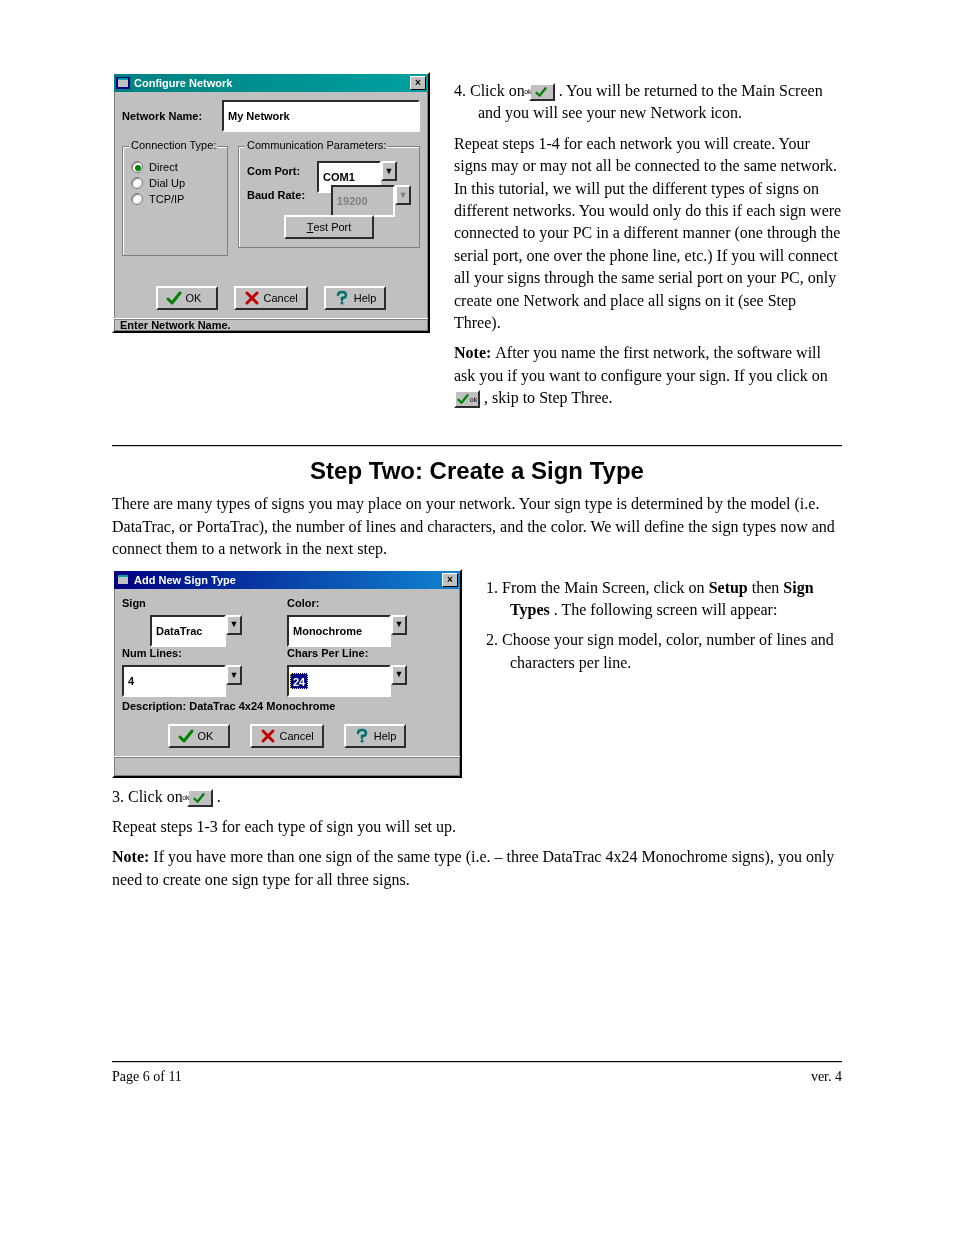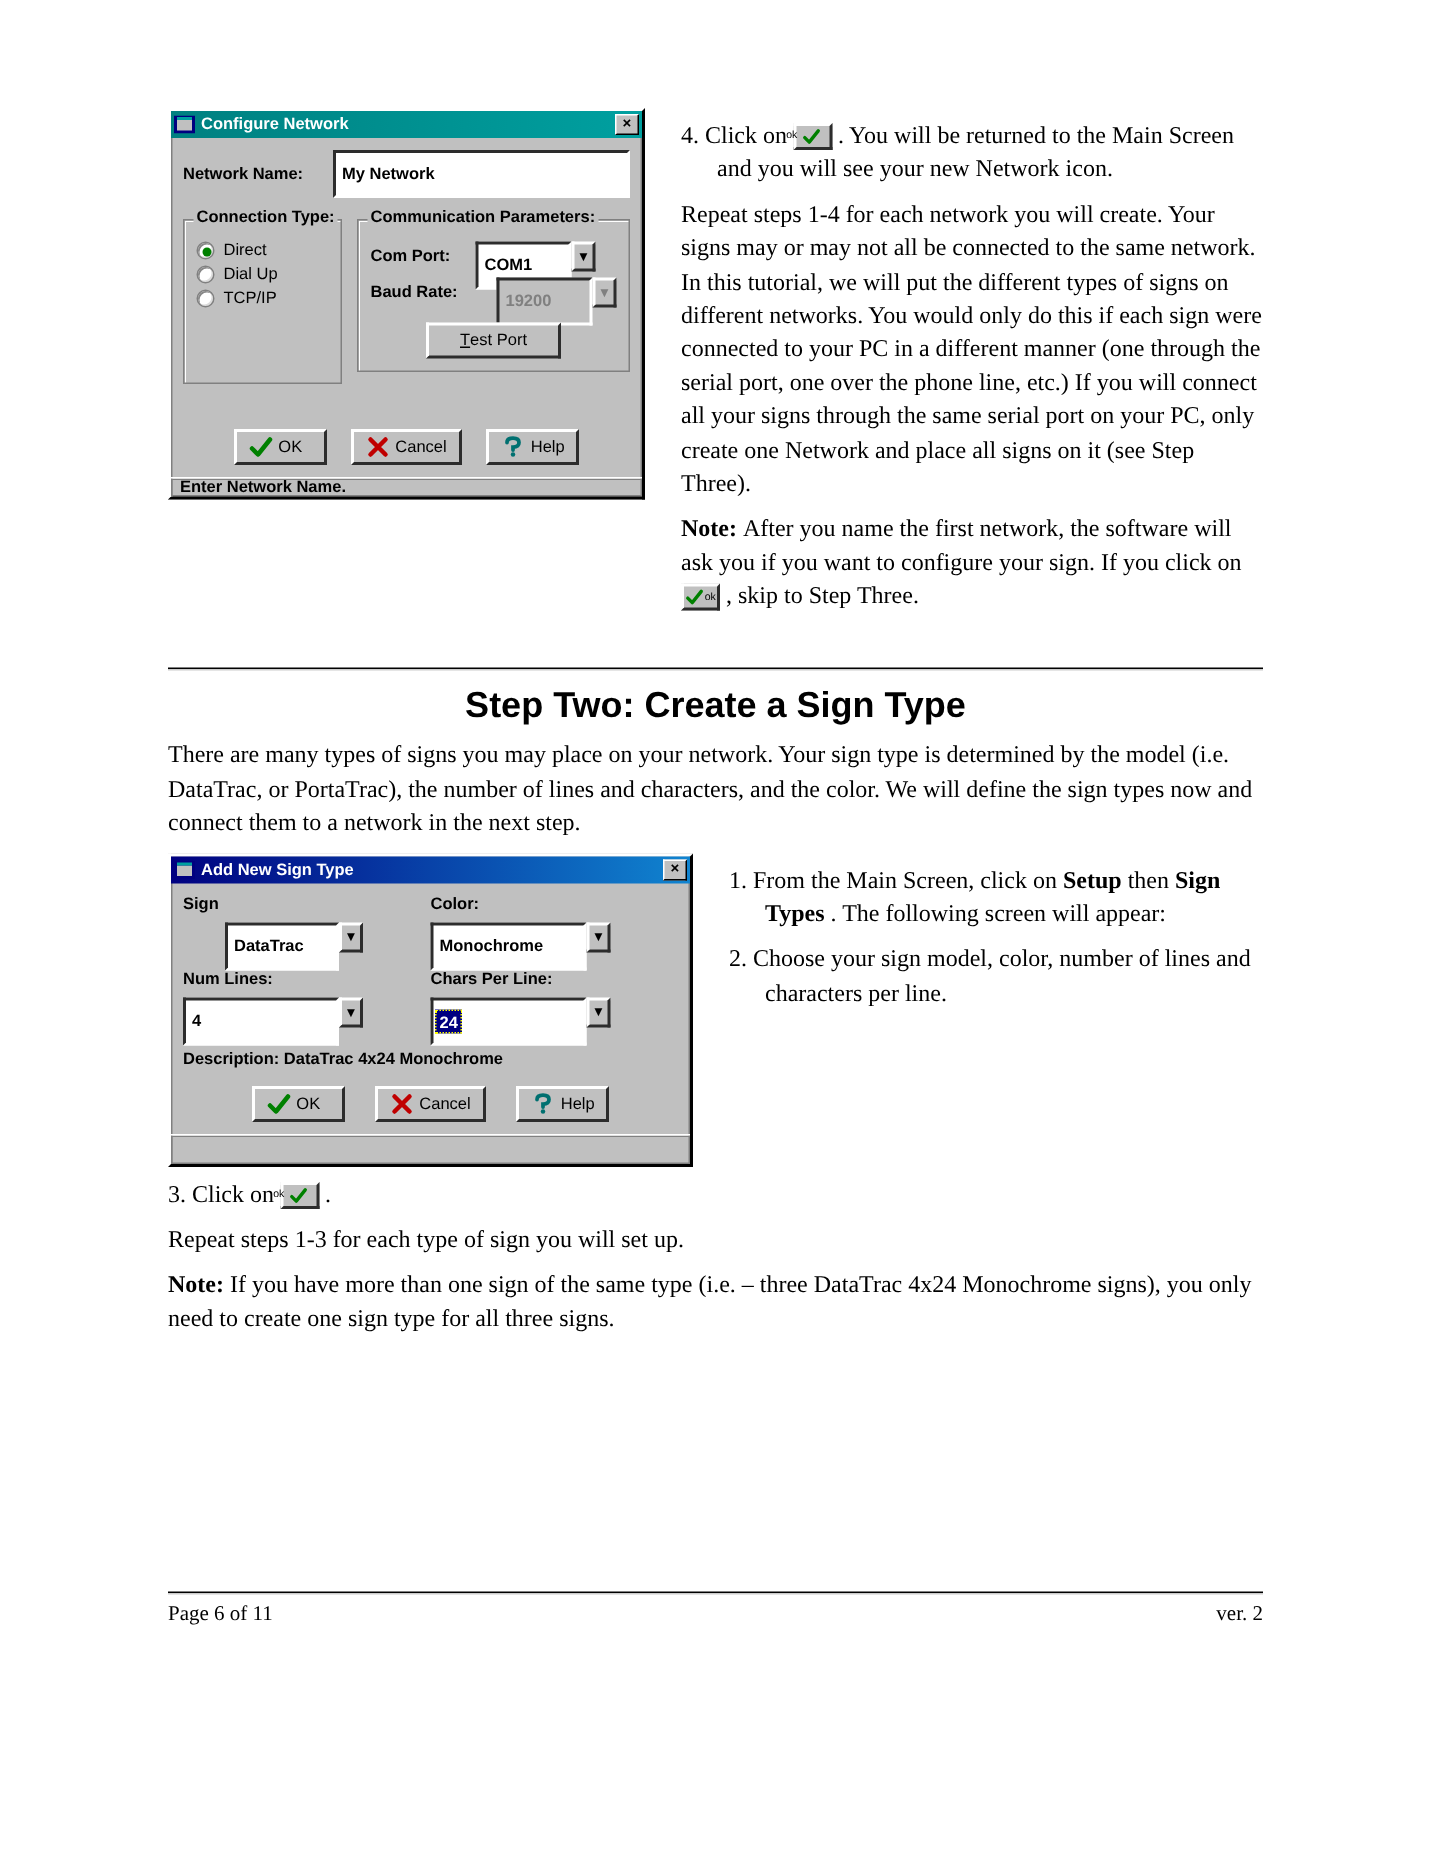--- a/index.html
+++ b/index.html
@@ -80,7 +80,7 @@
   }
   .groupbox > .legend {
     position: absolute; top: -8px; left: 6px;
-    background: var(--win-bg); padding: 0 2px; font-weight: bold;
+    background: var(--win-bg); padding: 0 2px; font-weight: normal;
   }
 
   .textfield {

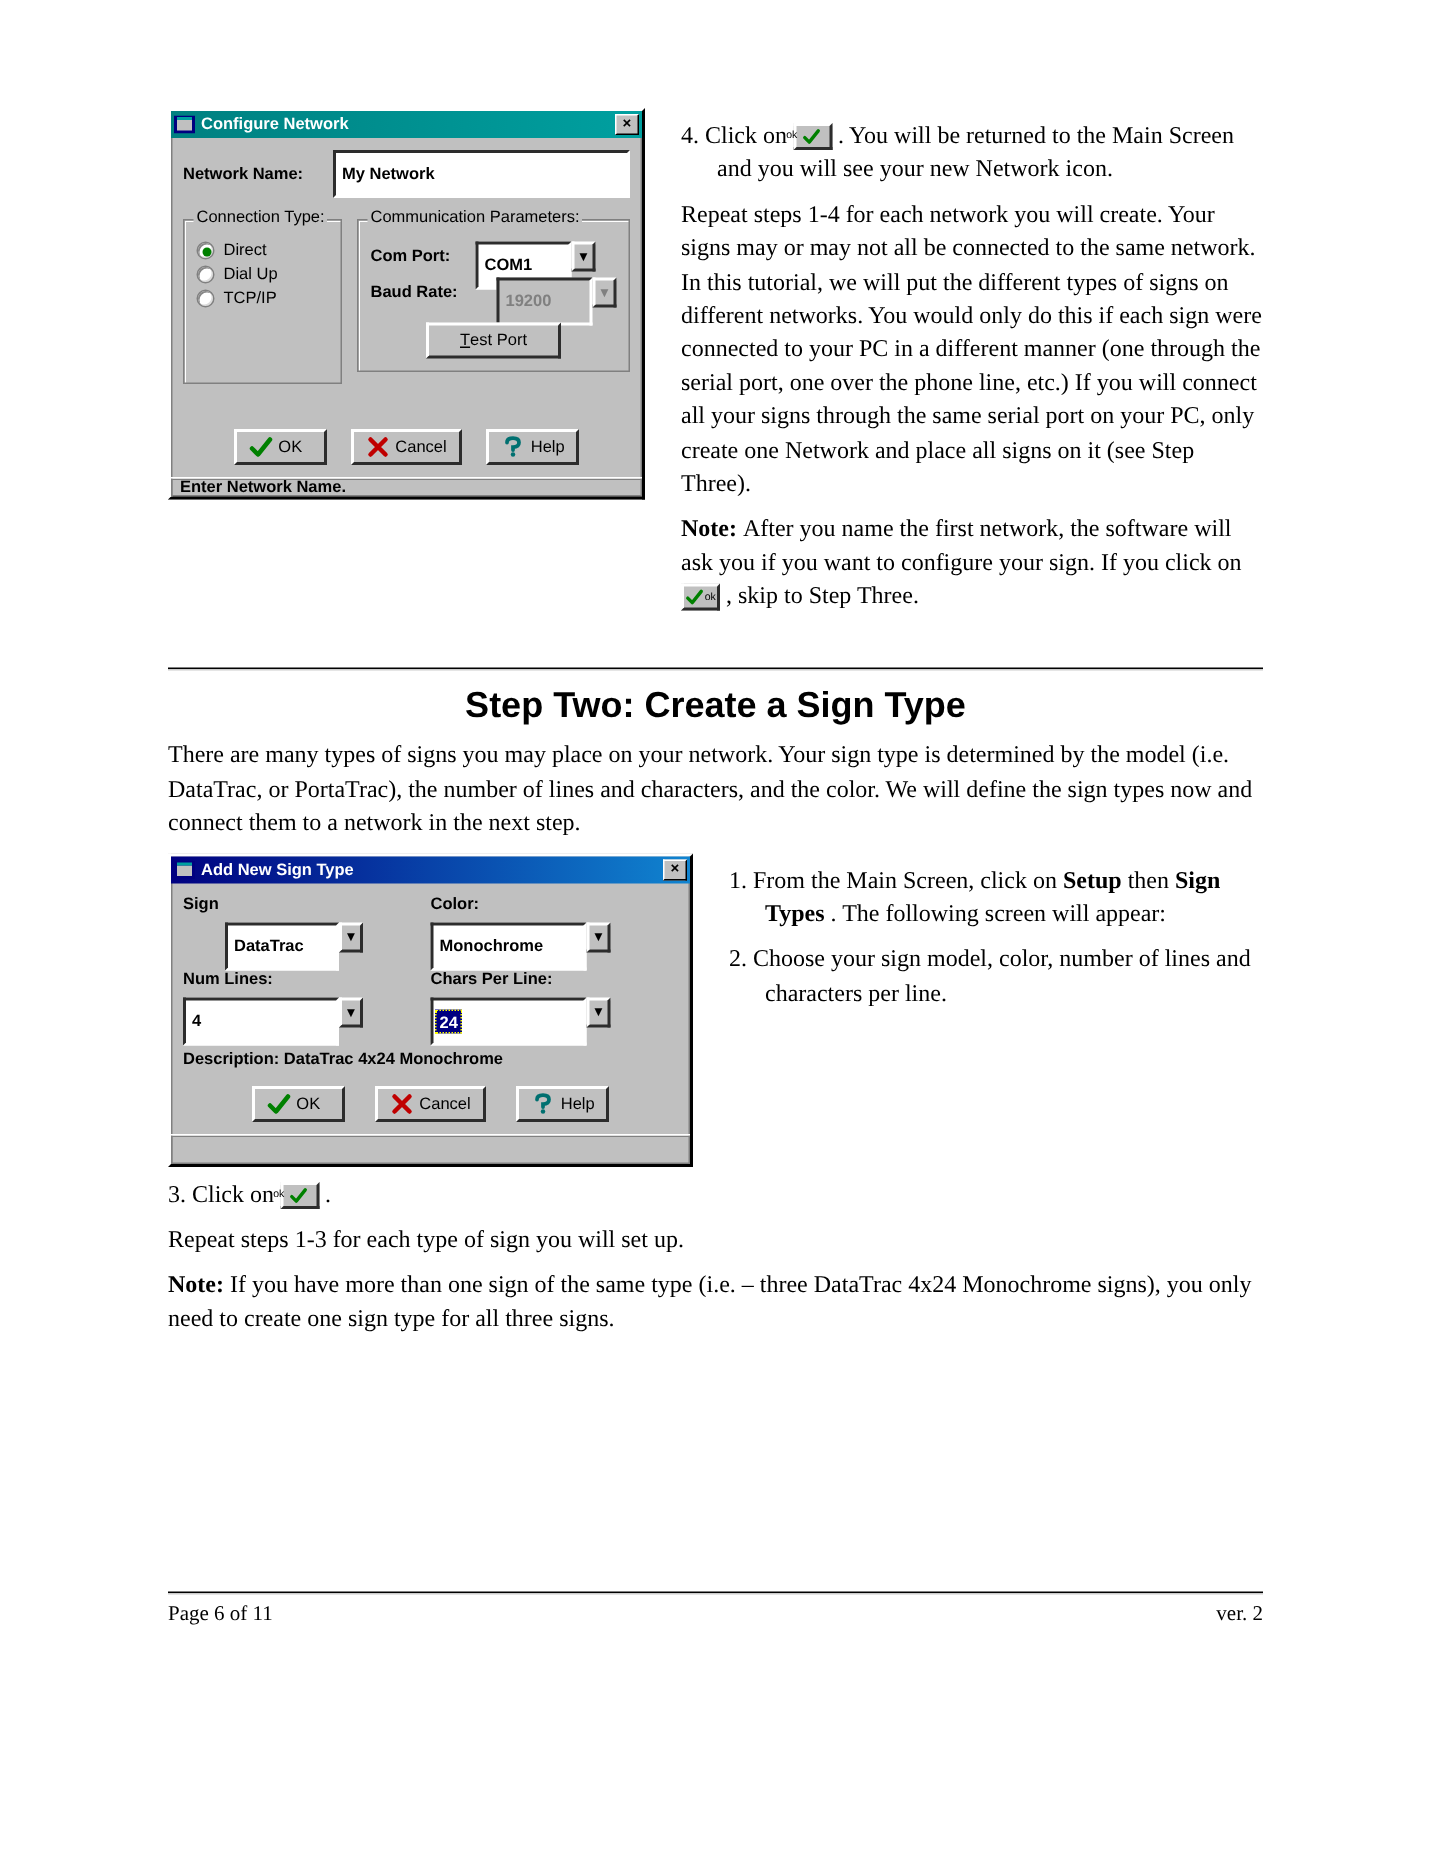--- a/index.html
+++ b/index.html
@@ -443,7 +443,7 @@
     <div class="hr"></div>
     <div class="footer">
       <span>Page 6 of 11</span>
-      <span>ver. 2</span>
+      <span>ver. 4</span>
     </div>
   </div>
 

